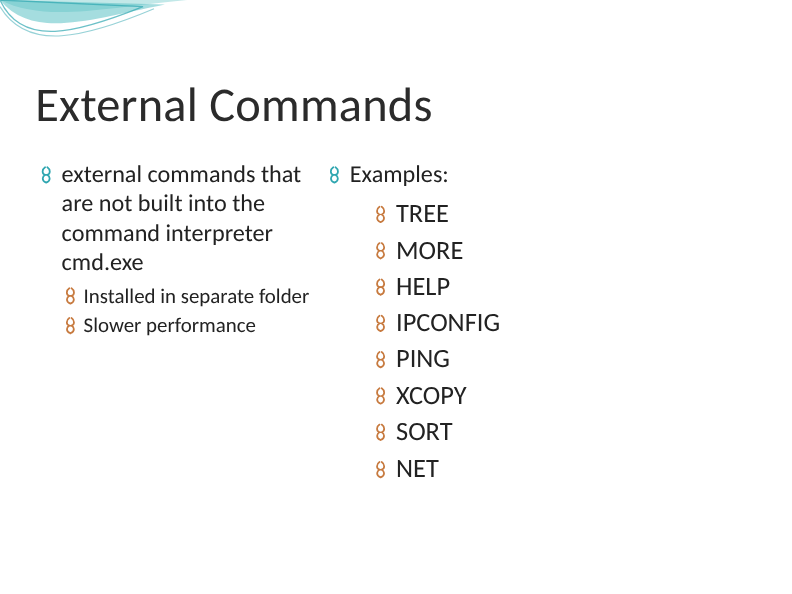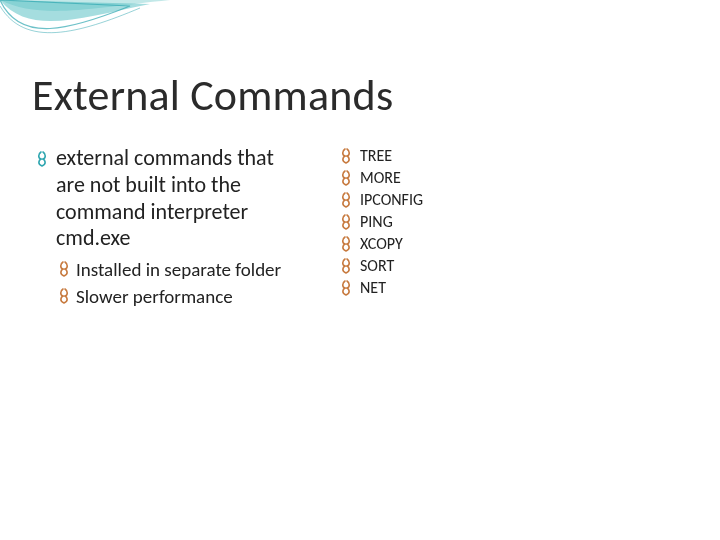--- a/index.html
+++ b/index.html
@@ -140,6 +140,14 @@
     </div>
 
     <div class="col">
+      <div class="l1">
+        <span class="bullet">
+          <svg class="curly-bullet" viewBox="0 0 16 18">
+            <path d="M7 2 C4 4 4 8 7 9 C5 10 3 14 8 16 M8 16 C13 14 11 10 9 9 C12 8 12 4 9 2" fill="none" stroke="#2fa6b0" stroke-width="1.6" stroke-linecap="round"></path>
+          </svg>
+        </span>
+        <span>Examples:</span>
+      </div>
 
       <div class="right-l2"><span class="bullet"><svg class="curly-bullet" viewBox="0 0 16 18">
               <path d="M7 2 C4 4 4 8 7 9 C5 10 3 14 8 16 M8 16 C13 14 11 10 9 9 C12 8 12 4 9 2" fill="none" stroke="#c77a3f" stroke-width="1.6" stroke-linecap="round"></path>

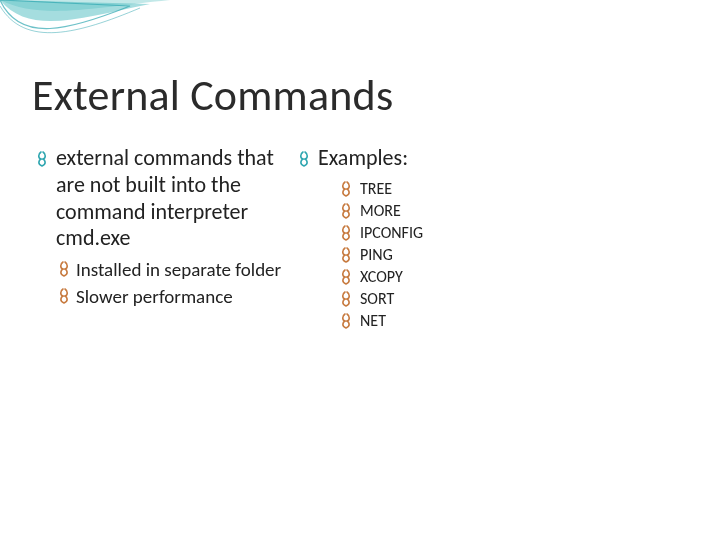--- a/index.html
+++ b/index.html
@@ -79,7 +79,7 @@
     position: relative;
     padding-left: 22px;
     margin-left: 42px;
-    font-size: 16px;
+    font-size: 24px;
     font-weight: 300;
     color: #222;
     line-height: 1.38;

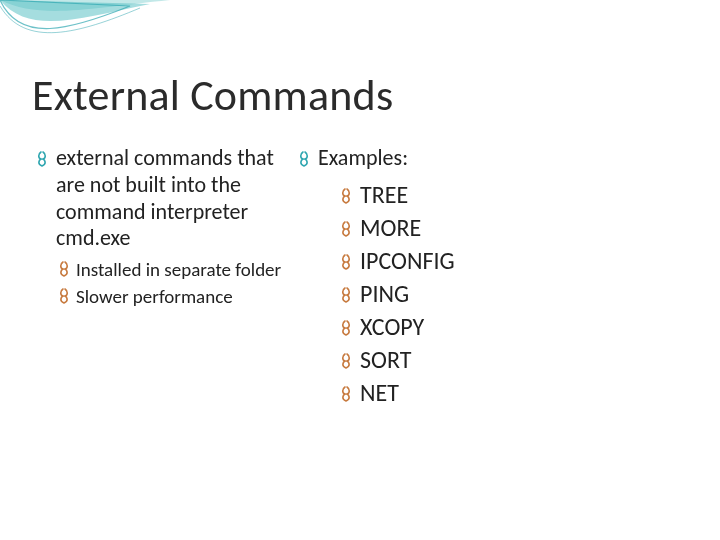--- a/index.html
+++ b/index.html
@@ -157,6 +157,9 @@
             </svg></span><span>MORE</span></div>
       <div class="right-l2"><span class="bullet"><svg class="curly-bullet" viewBox="0 0 16 18">
               <path d="M7 2 C4 4 4 8 7 9 C5 10 3 14 8 16 M8 16 C13 14 11 10 9 9 C12 8 12 4 9 2" fill="none" stroke="#c77a3f" stroke-width="1.6" stroke-linecap="round"></path>
+            </svg></span><span>HELP</span></div>
+      <div class="right-l2"><span class="bullet"><svg class="curly-bullet" viewBox="0 0 16 18">
+              <path d="M7 2 C4 4 4 8 7 9 C5 10 3 14 8 16 M8 16 C13 14 11 10 9 9 C12 8 12 4 9 2" fill="none" stroke="#c77a3f" stroke-width="1.6" stroke-linecap="round"></path>
             </svg></span><span>IPCONFIG</span></div>
       <div class="right-l2"><span class="bullet"><svg class="curly-bullet" viewBox="0 0 16 18">
               <path d="M7 2 C4 4 4 8 7 9 C5 10 3 14 8 16 M8 16 C13 14 11 10 9 9 C12 8 12 4 9 2" fill="none" stroke="#c77a3f" stroke-width="1.6" stroke-linecap="round"></path>

